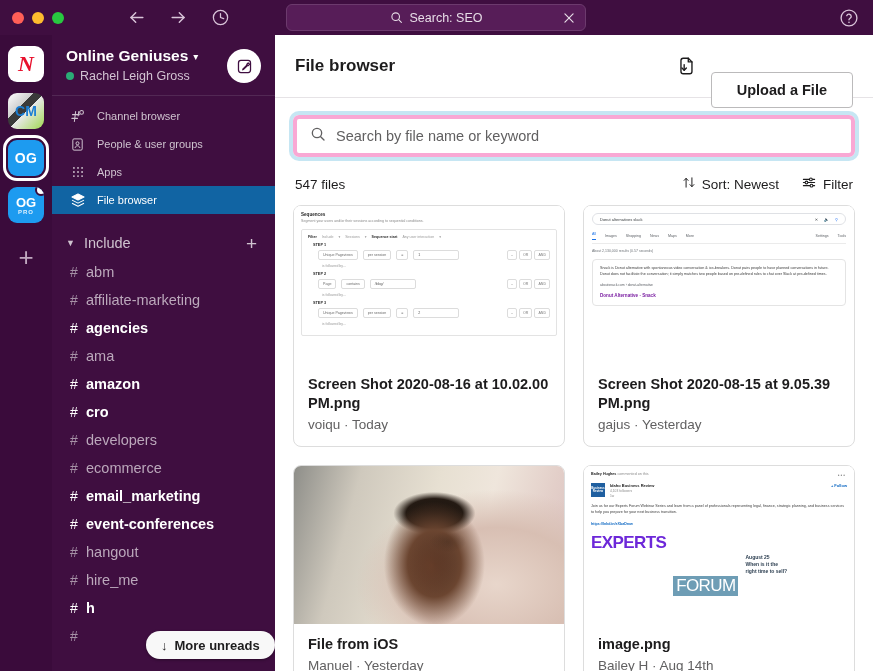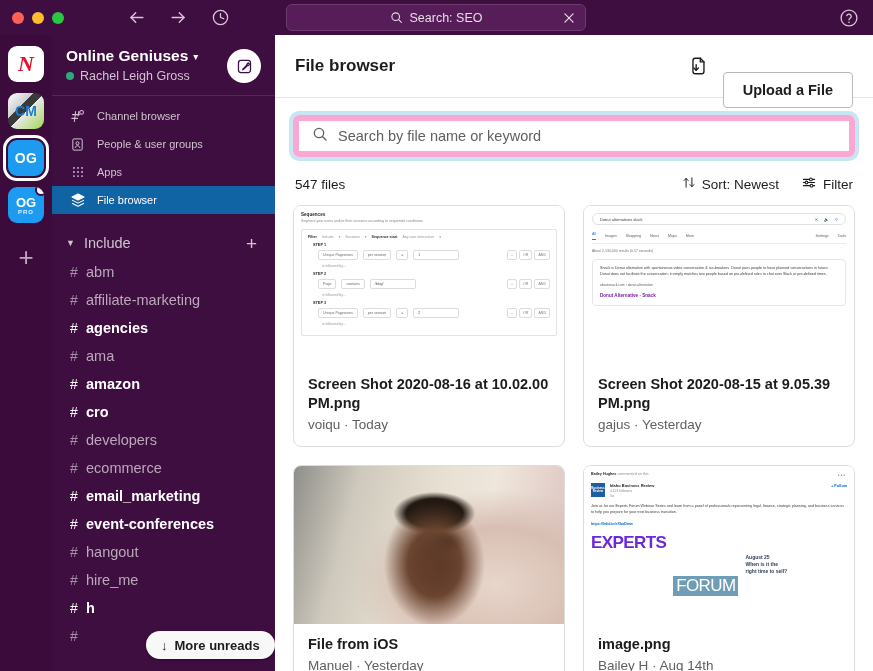--- a/index.html
+++ b/index.html
@@ -136,7 +136,7 @@
   .dl-icon { width: 22px; height: 22px; color: #1D1C1D; cursor: pointer; }
   .upload-btn {
     border: 1px solid #BBBABB; border-radius: 4px;
-    height: 36px; padding: 0 19px; background: #FFFFFF;
+    height: 36px; padding: 0 25px; background: #FFFFFF;
     font-size: 14.5px; font-weight: bold; color: #1D1C1D; cursor: pointer;
     font-family: "Liberation Sans", sans-serif;
     margin-top: 47px;

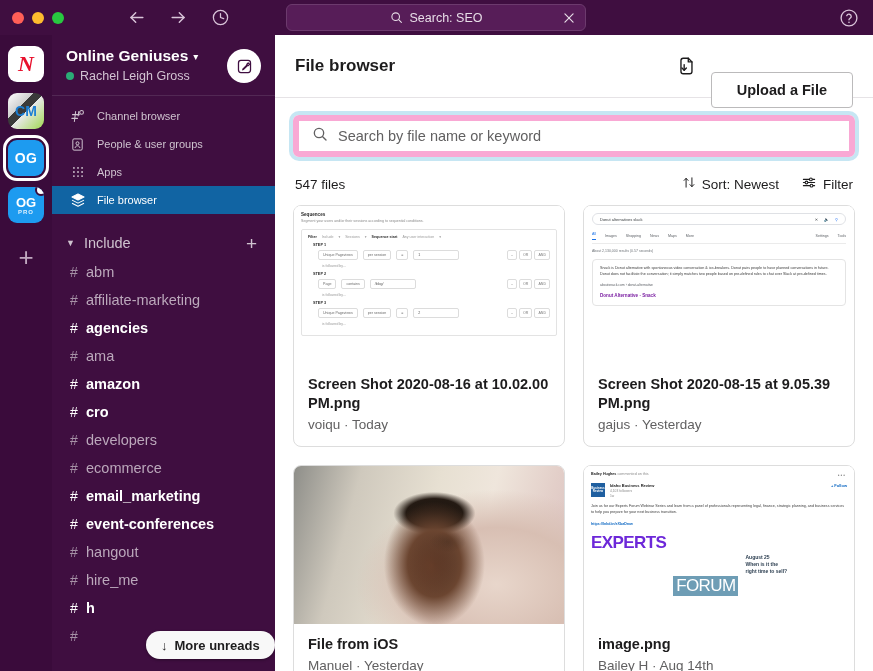--- a/index.html
+++ b/index.html
@@ -144,7 +144,7 @@
 
   .search-wrap { padding: 17px 18px 0 18px; }
   .file-search {
-    height: 42px; border: 6px solid #f9a8d4; border-radius: 6px;
+    height: 42px; border: 4px solid #f9a8d4; border-radius: 6px;
     box-shadow: 0 0 0 4px rgba(29,155,209,.25);
     display: flex; align-items: center; padding: 0 13px; gap: 10px;
   }

